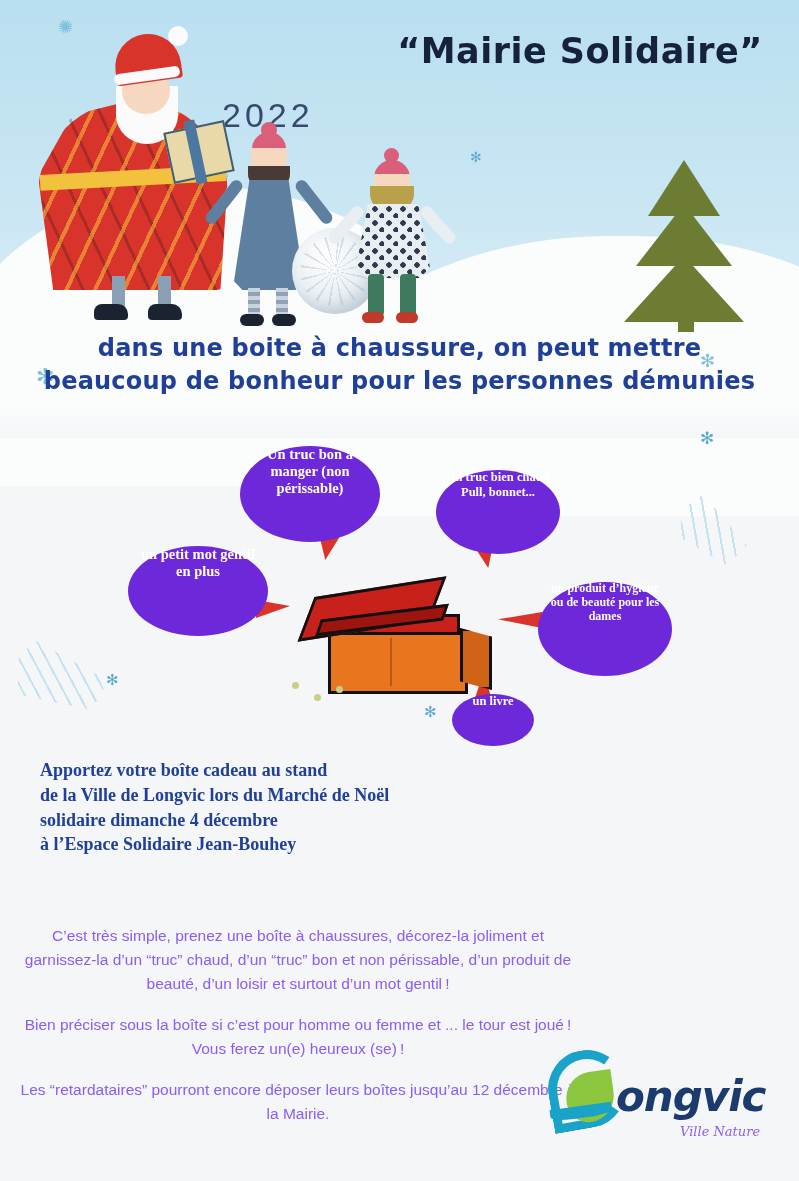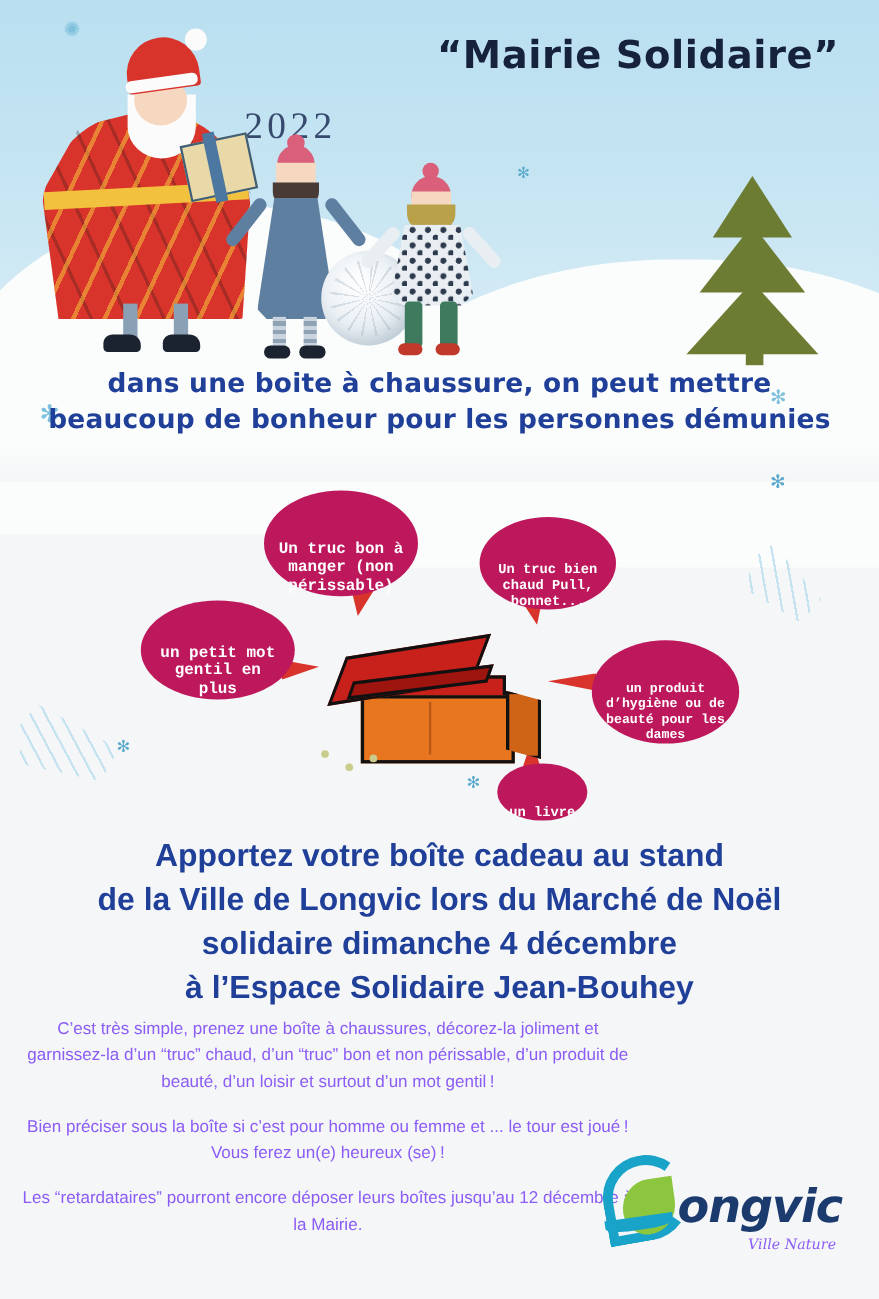--- a/index.html
+++ b/index.html
@@ -61,7 +61,7 @@
   
   .year {
     position: absolute; left: 222px; top: 96px;
-    font-family: Liberation Serif, serif;
+    font-family: Liberation Sans, sans-serif;
     font-size: 34px; color: #2c3e63; letter-spacing: 4px;
     opacity: .92;
   }

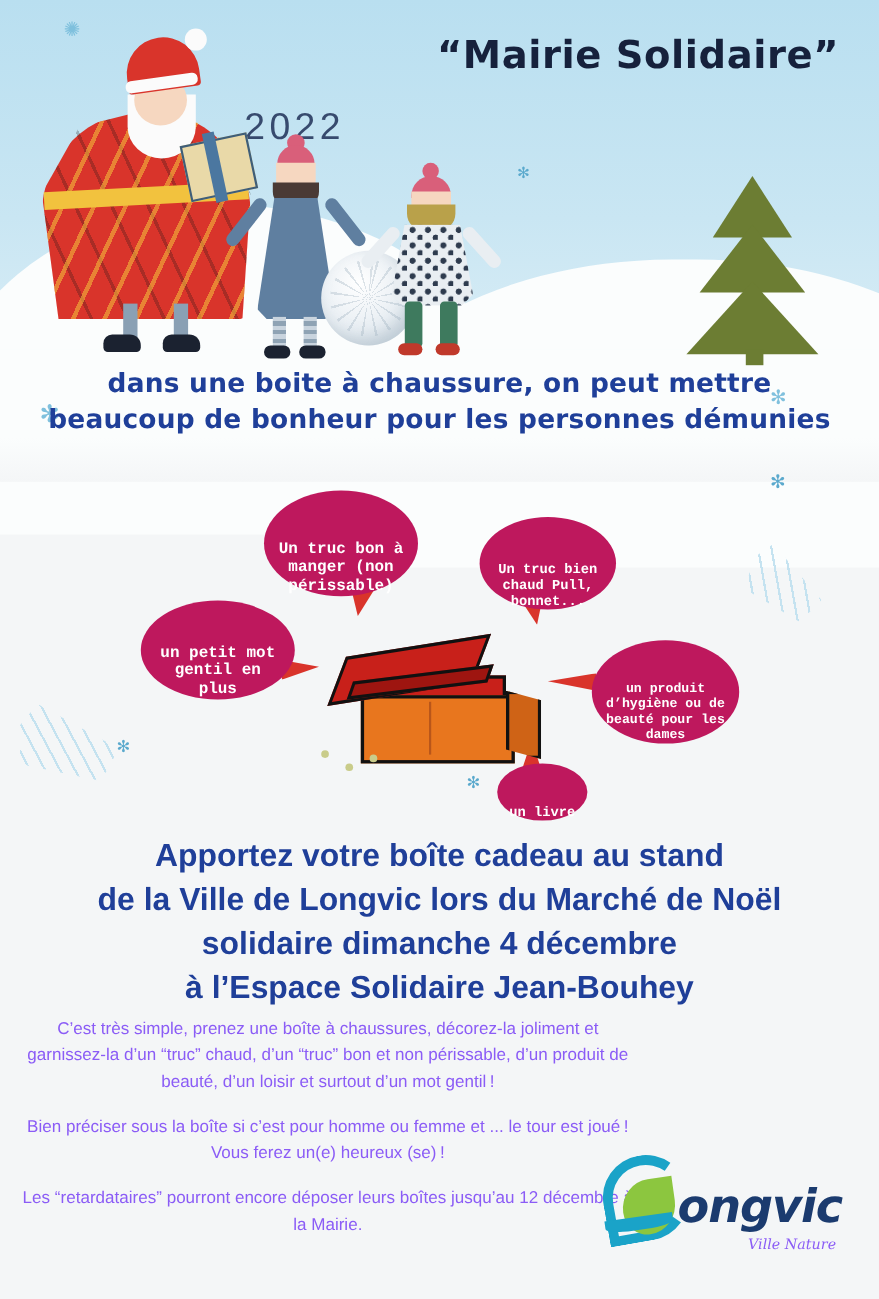--- a/index.html
+++ b/index.html
@@ -214,10 +214,10 @@
   
   .bubble {
     position:absolute;
-    background:#be185d; color:#ffffff; border-radius:50%;
-    display:flex; align-items:flex-end; justify-content:center;
+    background:#6d28d9; color:#ffffff; border-radius:50%;
+    display:flex; align-items:flex-start; justify-content:center;
     text-align:center; font-weight:bold; line-height:1.16;
-    font-family:Liberation Mono, monospace;
+    font-family:Liberation Serif, serif;
   }
   .bubble span { display:block; padding:0 10px; }
   .b1 { left:240px; top:446px; width:140px; height:96px; font-size:14.5px; }

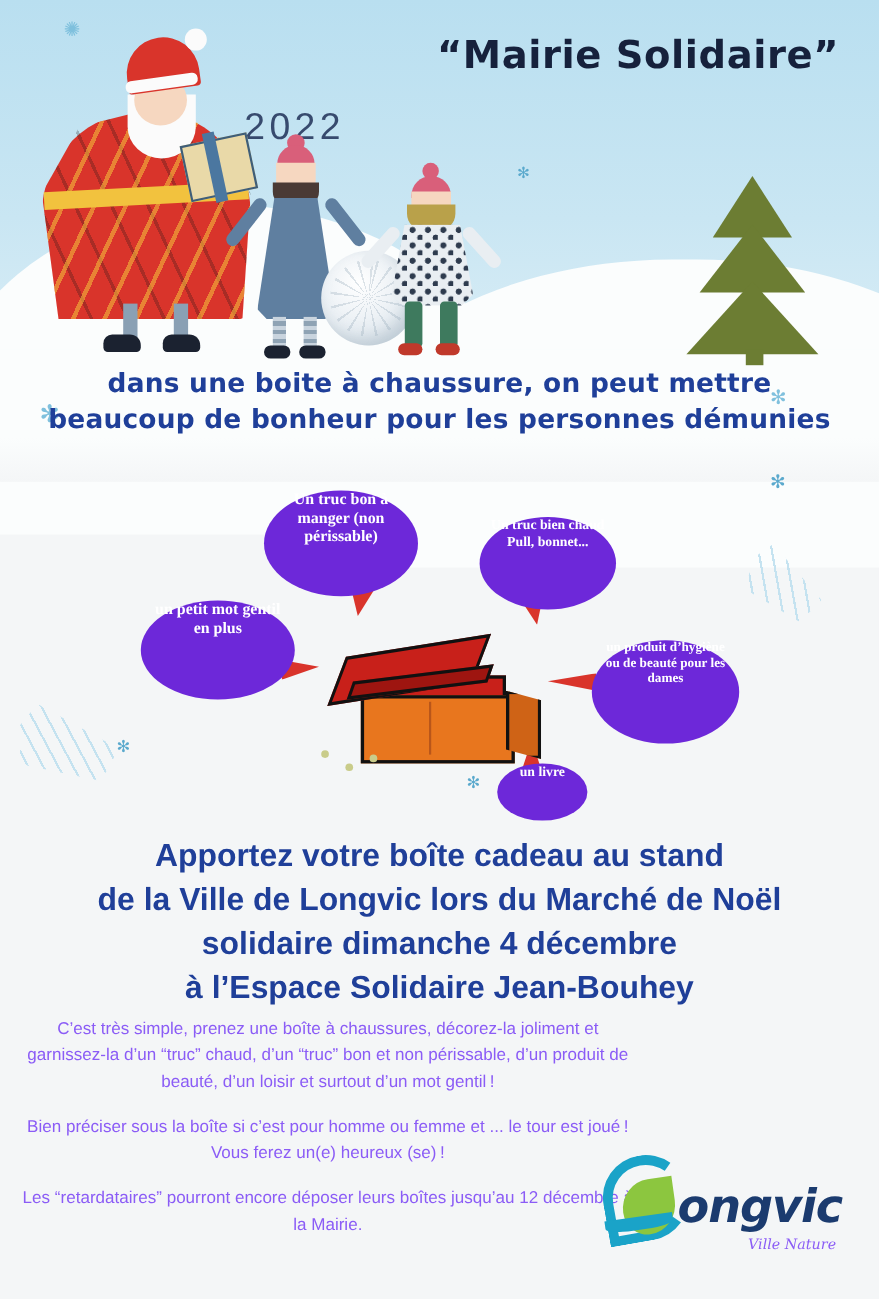--- a/index.html
+++ b/index.html
@@ -261,9 +261,9 @@
   
   .cta {
     position:absolute; left:40px; top:758px; width:719px;
-    text-align:center; color:#1f3f99;
-    font-family:Liberation Sans, sans-serif; font-weight:bold;
-    font-size:29px; line-height:1.38;
+    color:#1f3f99;
+    font-family:Liberation Serif, serif; font-weight:bold;
+    font-size:18px; line-height:1.38;
   }
 
   

